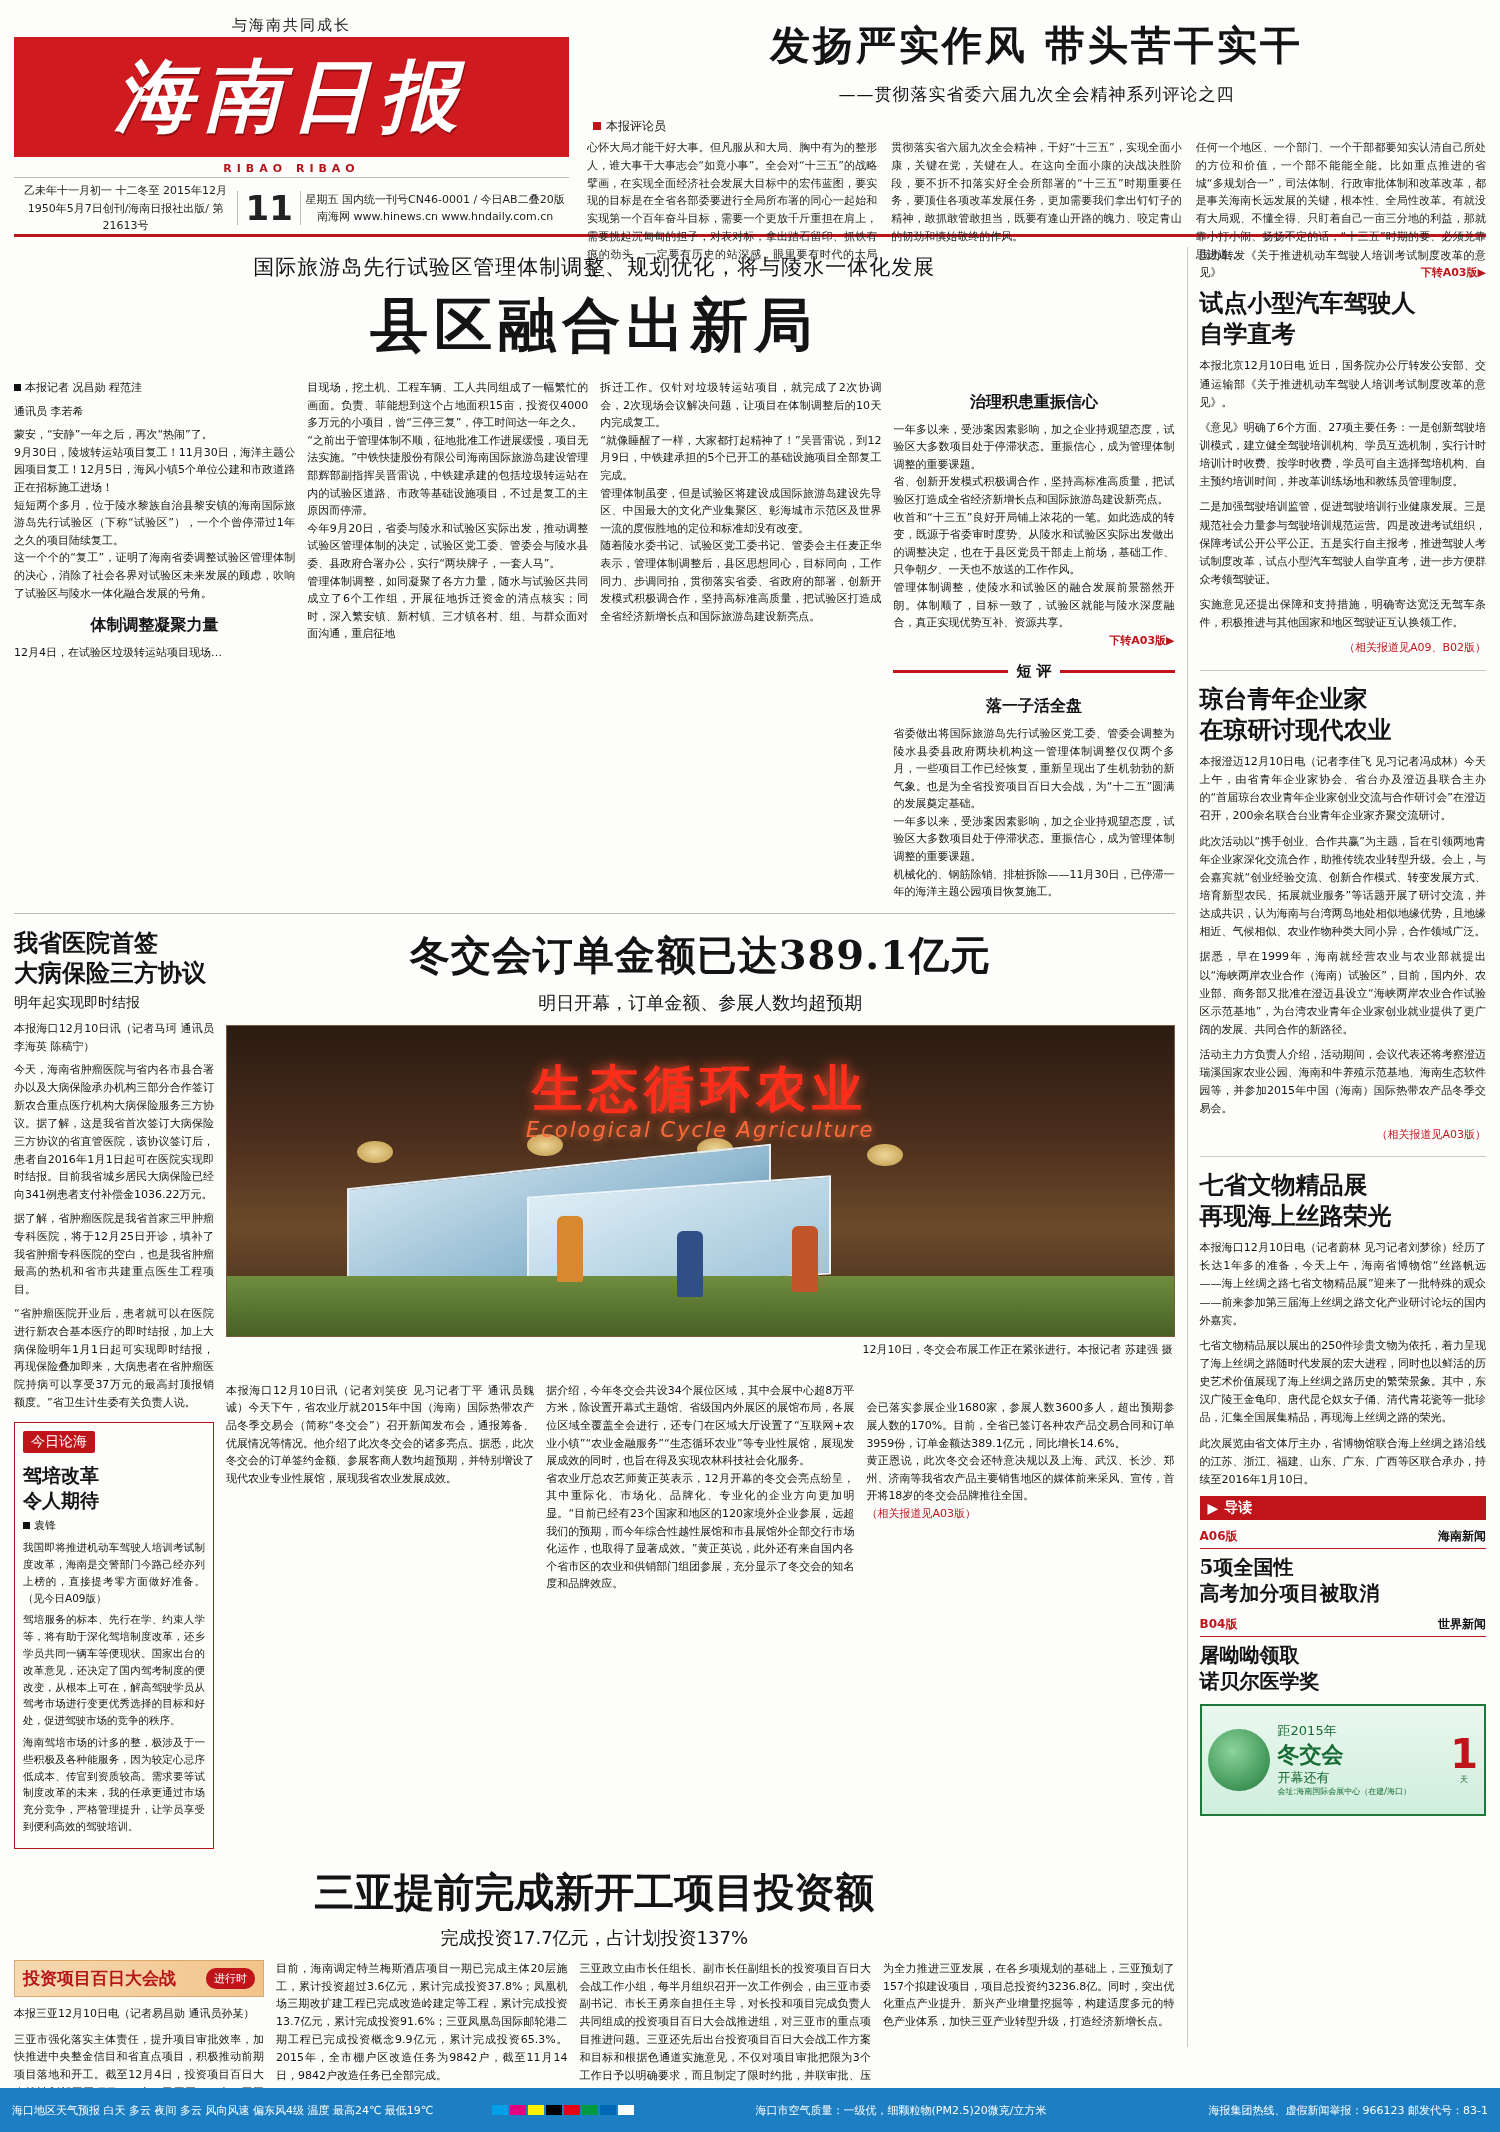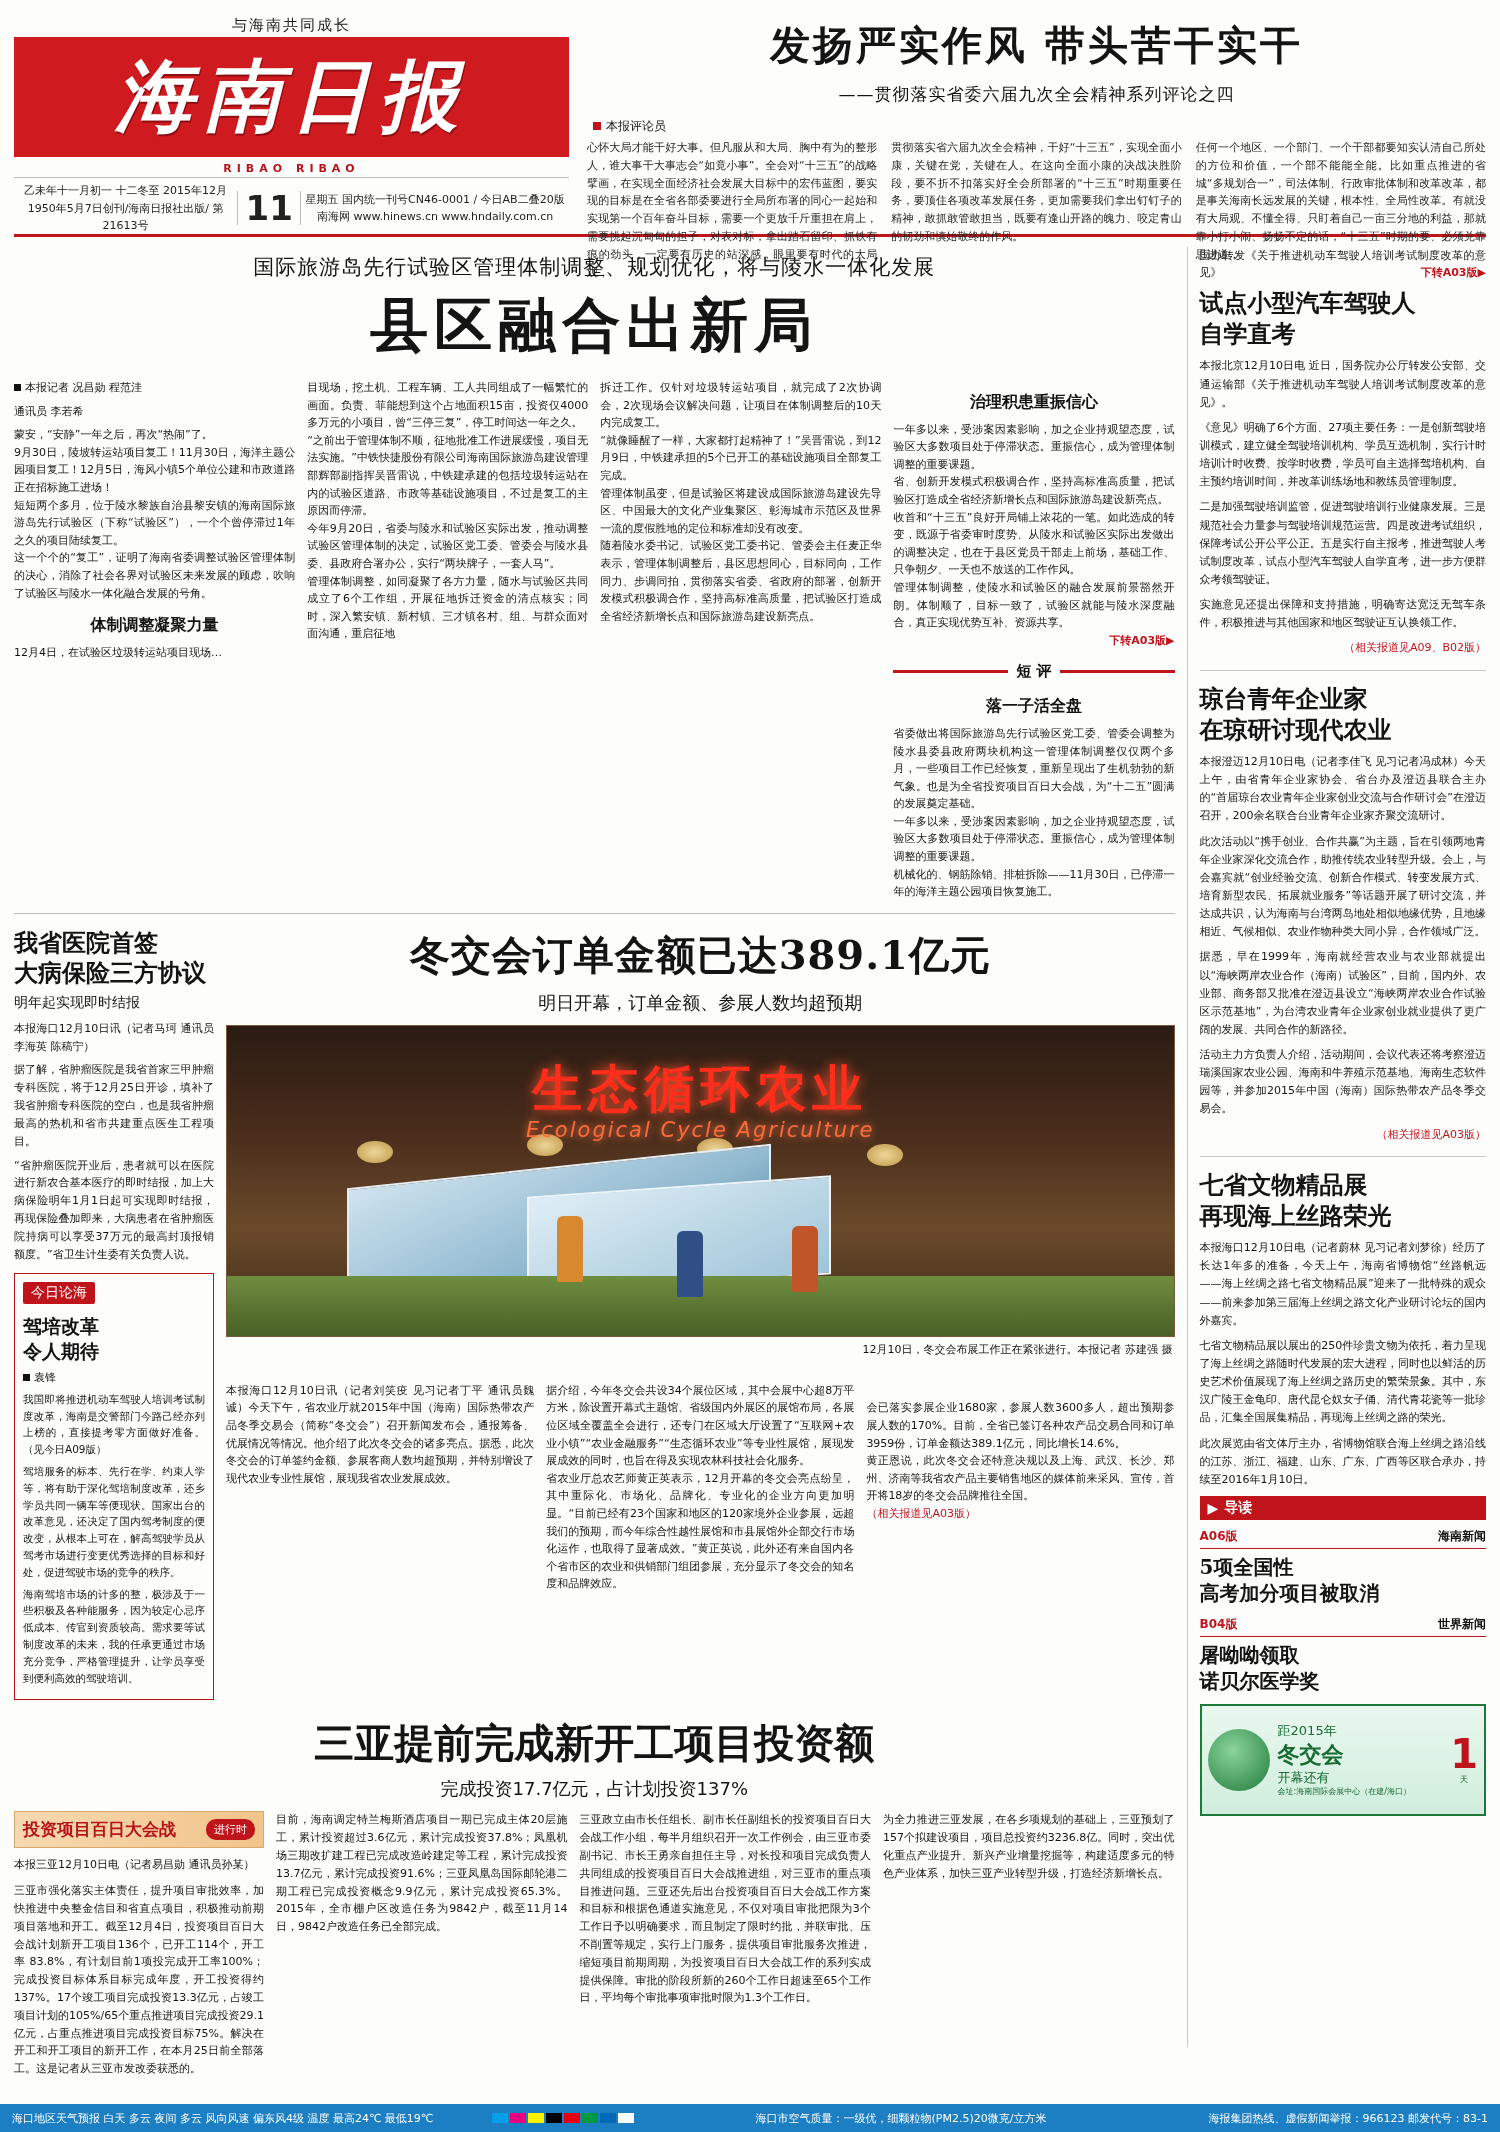--- a/index.html
+++ b/index.html
@@ -205,6 +205,7 @@
 大病保险三方协议</h2>
           <div class="deck">明年起实现即时结报</div>
           <p>本报海口12月10日讯（记者马珂 通讯员李海英 陈稿宁）</p>
+          <p>今天，海南省肿瘤医院与省内各市县合署办以及大病保险承办机构三部分合作签订新农合重点医疗机构大病保险服务三方协议。据了解，这是我省首次签订大病保险三方协议的省直管医院，该协议签订后，患者自2016年1月1日起可在医院实现即时结报。目前我省城乡居民大病保险已经向341例患者支付补偿金1036.22万元。</p>
           <p>据了解，省肿瘤医院是我省首家三甲肿瘤专科医院，将于12月25日开诊，填补了我省肿瘤专科医院的空白，也是我省肿瘤最高的热机和省市共建重点医生工程项目。</p>
           <p>“省肿瘤医院开业后，患者就可以在医院进行新农合基本医疗的即时结报，加上大病保险明年1月1日起可实现即时结报，再现保险叠加即来，大病患者在省肿瘤医院持病可以享受37万元的最高封顶报销额度。”省卫生计生委有关负责人说。</p>
 

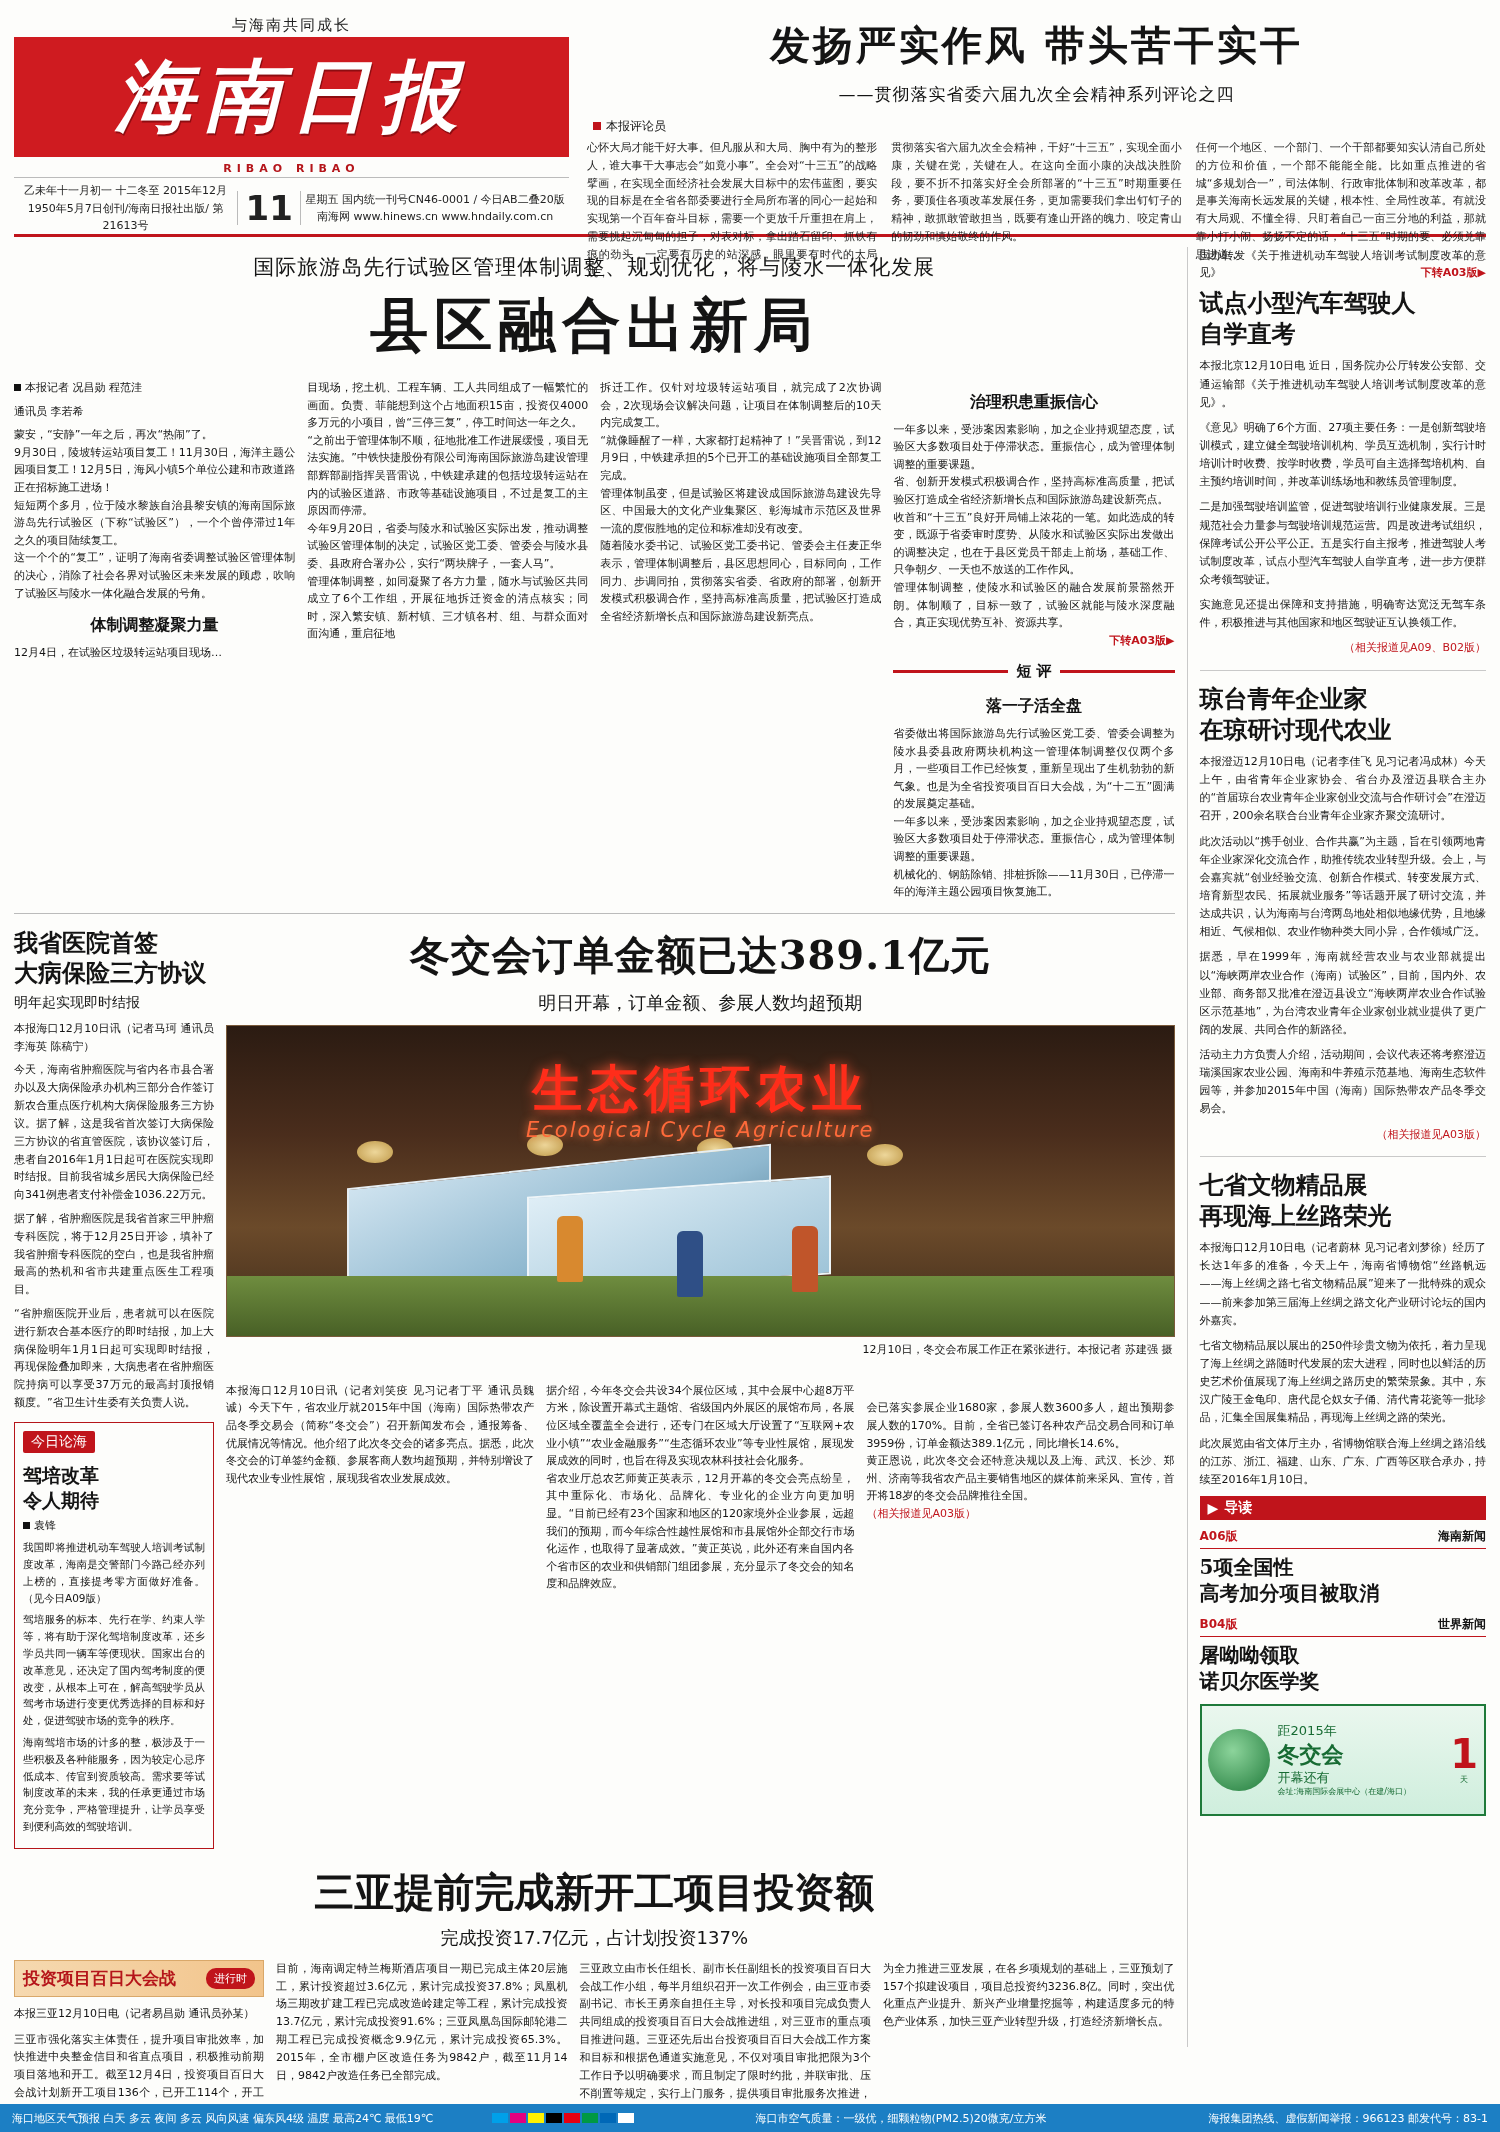--- a/index.html
+++ b/index.html
@@ -105,7 +105,7 @@
   .side-ad .dayn{font-size:40px;font-weight:bold;color:#c0141b;line-height:1;}
   .side-ad .tiny{font-size:8px;color:#176b33;}
   
-  .footer{position:absolute;left:0;bottom:0;width:1500px;height:28px;background:#1c7fc4;color:#fff;font-size:11px;display:flex;align-items:center;padding:0 12px;box-sizing:border-box;}
+  .footer{position:absolute;left:0;bottom:0;width:1500px;height:44px;background:#1c7fc4;color:#fff;font-size:11px;display:flex;align-items:center;padding:0 12px;box-sizing:border-box;}
   .footer .f1{width:470px;}
   .footer .swatches{display:flex;gap:2px;margin:0 10px;}
   .footer .swatches i{width:16px;height:10px;display:block;}

